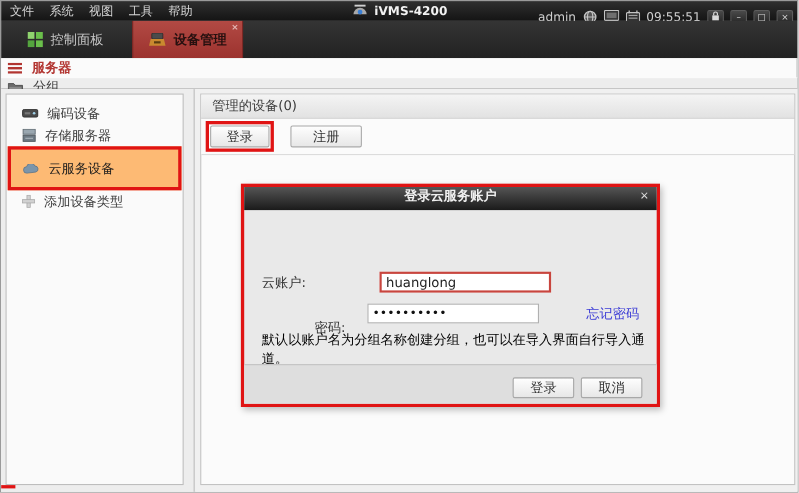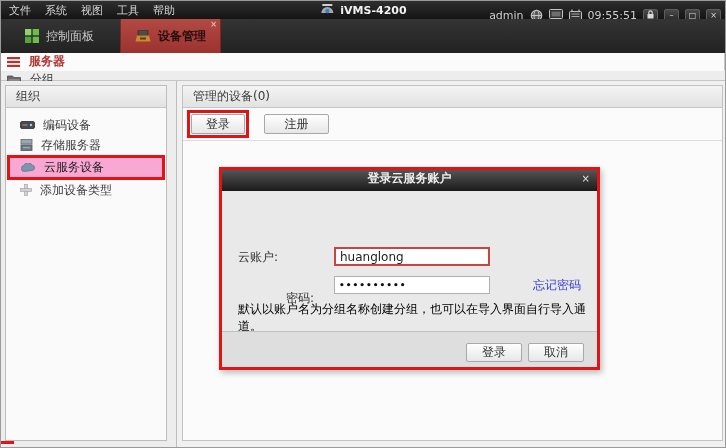--- a/index.html
+++ b/index.html
@@ -206,9 +206,6 @@
 
     <div class="sidebar">
       <div class="sidebar-panel">
-        <div class="panel-header">
-          <span>组织</span>
-        </div>
         <div class="side-items">
           <div class="side-item">
             <span class="statusicon">

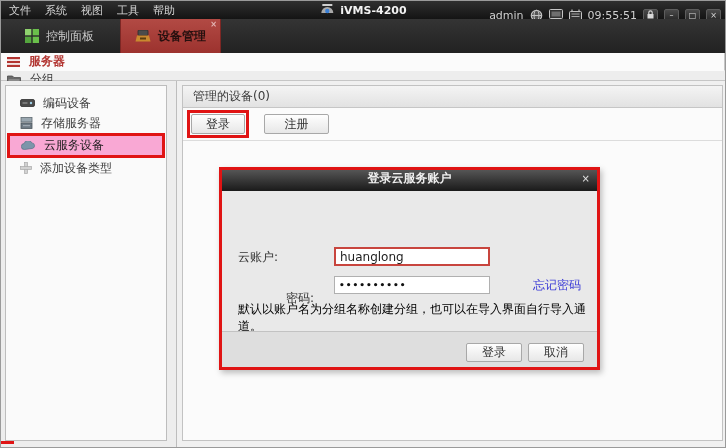--- a/index.html
+++ b/index.html
@@ -53,7 +53,7 @@
   .side-items { padding-top:7px; }
   .side-item { height:20px; display:flex; align-items:center; gap:8px;
                padding-left:14px; color:#3c3c3c; cursor:pointer; }
-  .side-item.selected { height:25px; margin:0 1px; background:#f9a8d4;
+  .side-item.selected { height:40px; margin:0 1px; background:#fdba74;
                         border:3px solid #e01414; color:#1c1c1c; padding-left:11px;font-family:Liberation Serif, serif; }
 
   .main { position:absolute; left:177px; top:0; width:549px; height:100%;

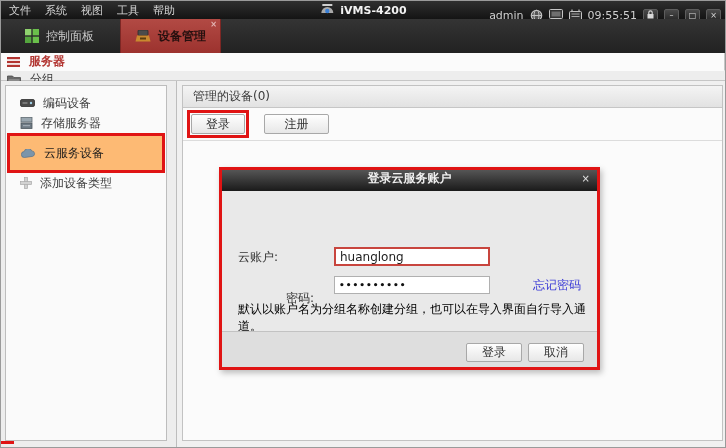--- a/index.html
+++ b/index.html
@@ -270,7 +270,7 @@
     </div>
     <div class="dlg-body">
       <span class="dlg-label" style="top:58px;">云账户:</span>
-      <input class="dlg-input focused" style="top: 56px;" type="text" value="huanglong">
+      <input class="dlg-input focused" style="top: 56px; margin-left: 11px;" type="text" value="huanglong">
       <span class="dlg-label" style="top:99px;margin-left:48px;">密码:</span>
       <input class="dlg-input pwd" style="top: 85px; height: 18px;" type="text" value="••••••••••">
       <span class="forgot-link">忘记密码</span>

